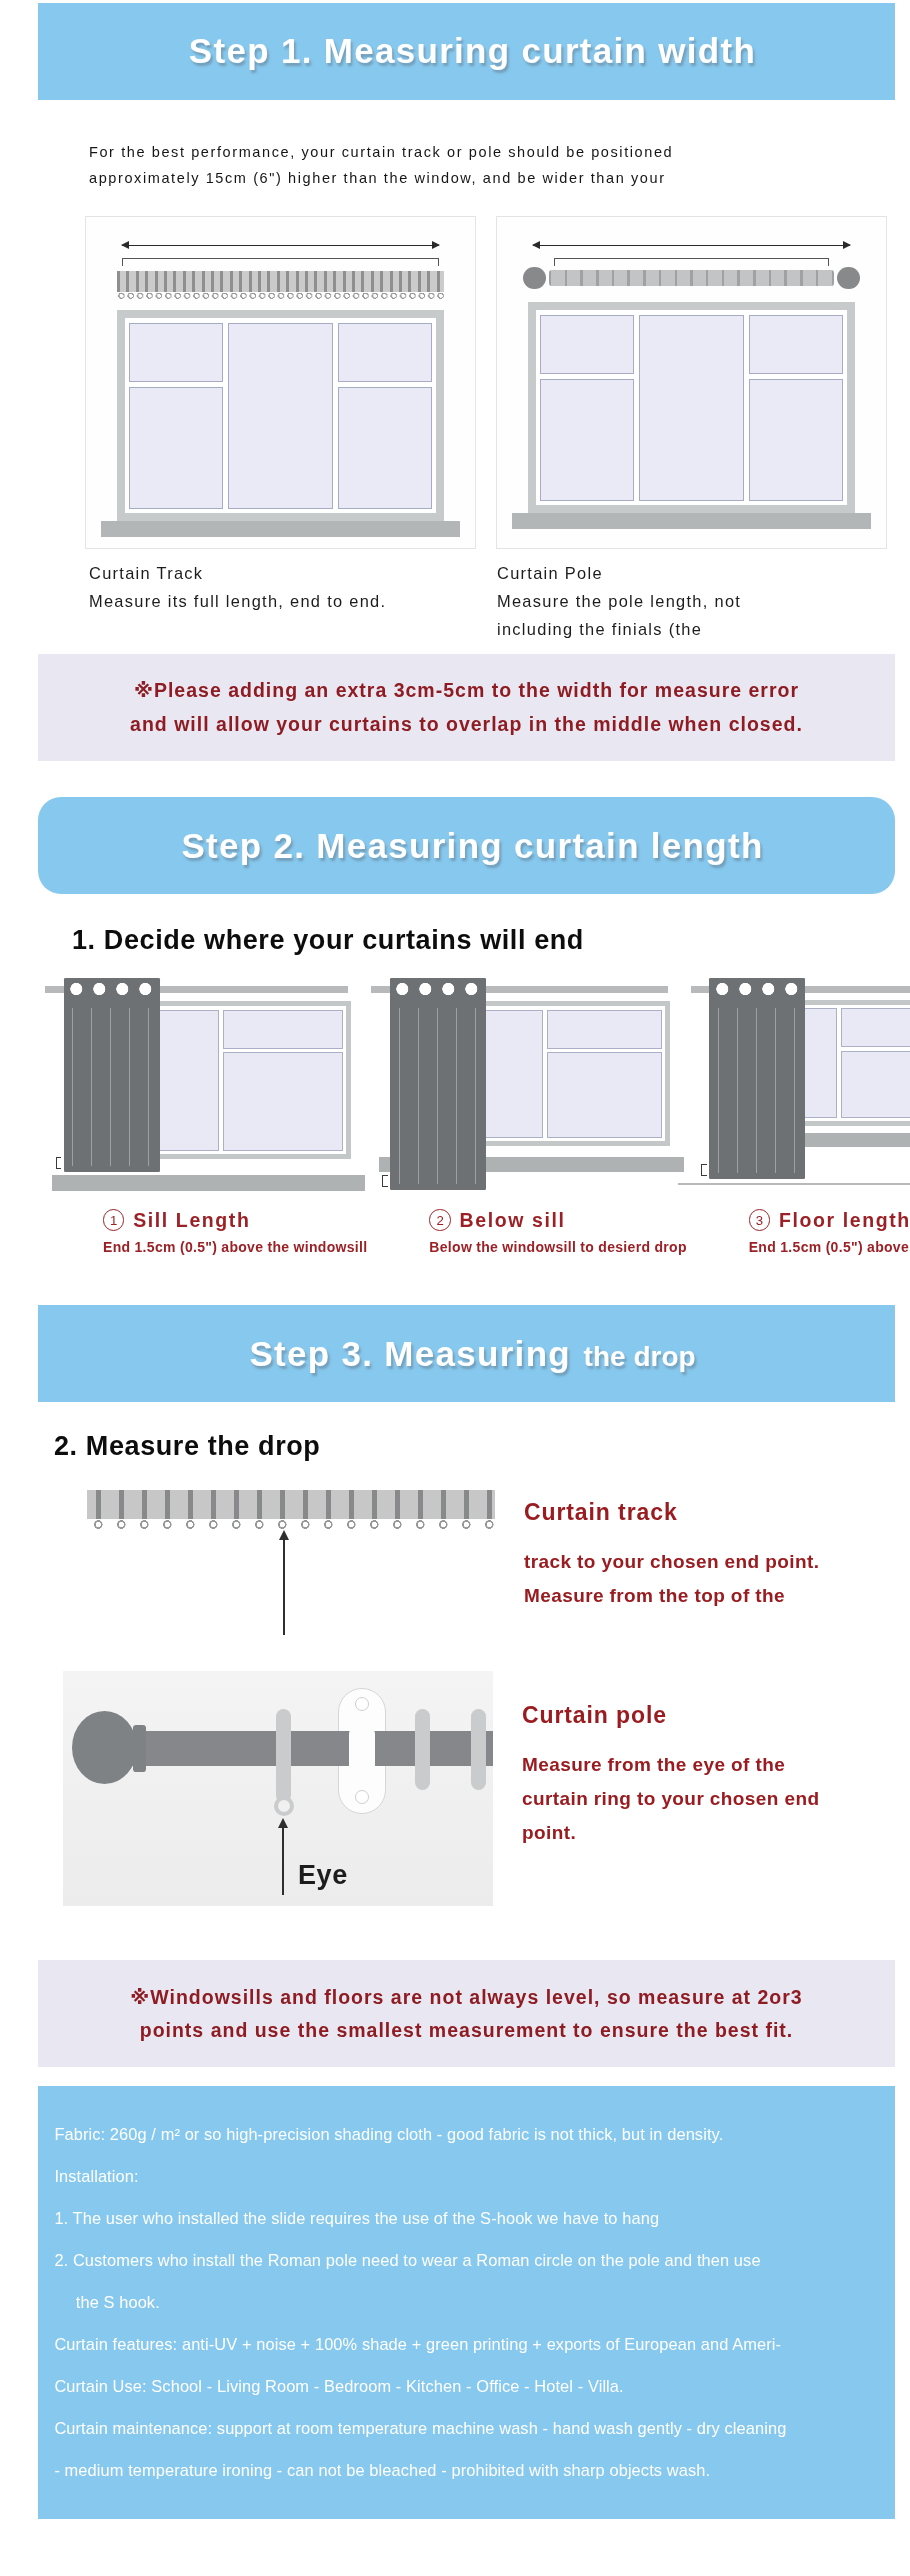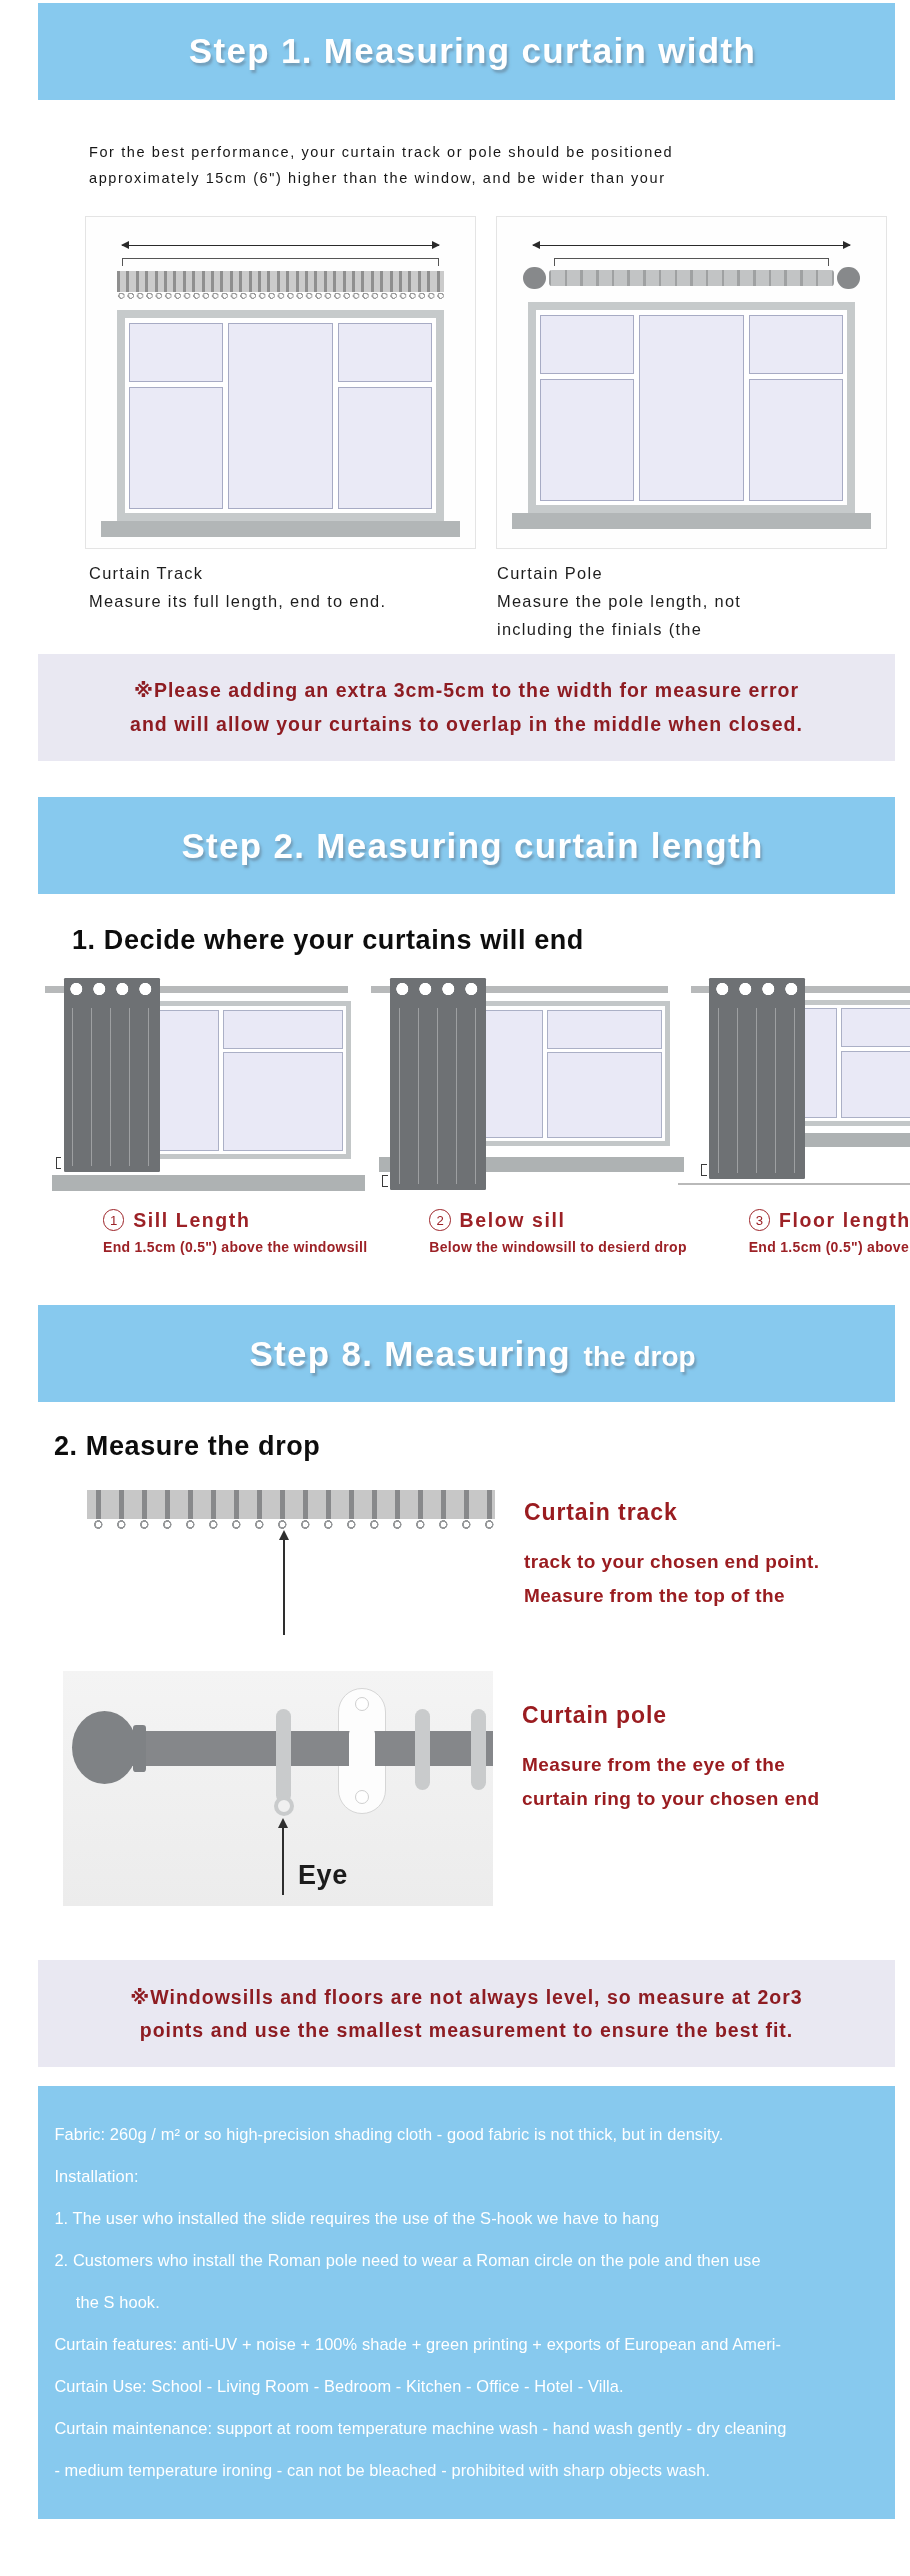--- a/index.html
+++ b/index.html
@@ -22,7 +22,7 @@
   }
   .banner .sub { font-size: 28px; margin-left: 12.6px; letter-spacing: 0; margin-top: 8px; }
   #banner1 { margin-top: 2.5px; }
-  #banner2 { margin-top: 36px; }
+  #banner2 { margin-top: 36px; border-radius: 23px; }
   #banner3 { margin-top: 50px; }
 
   

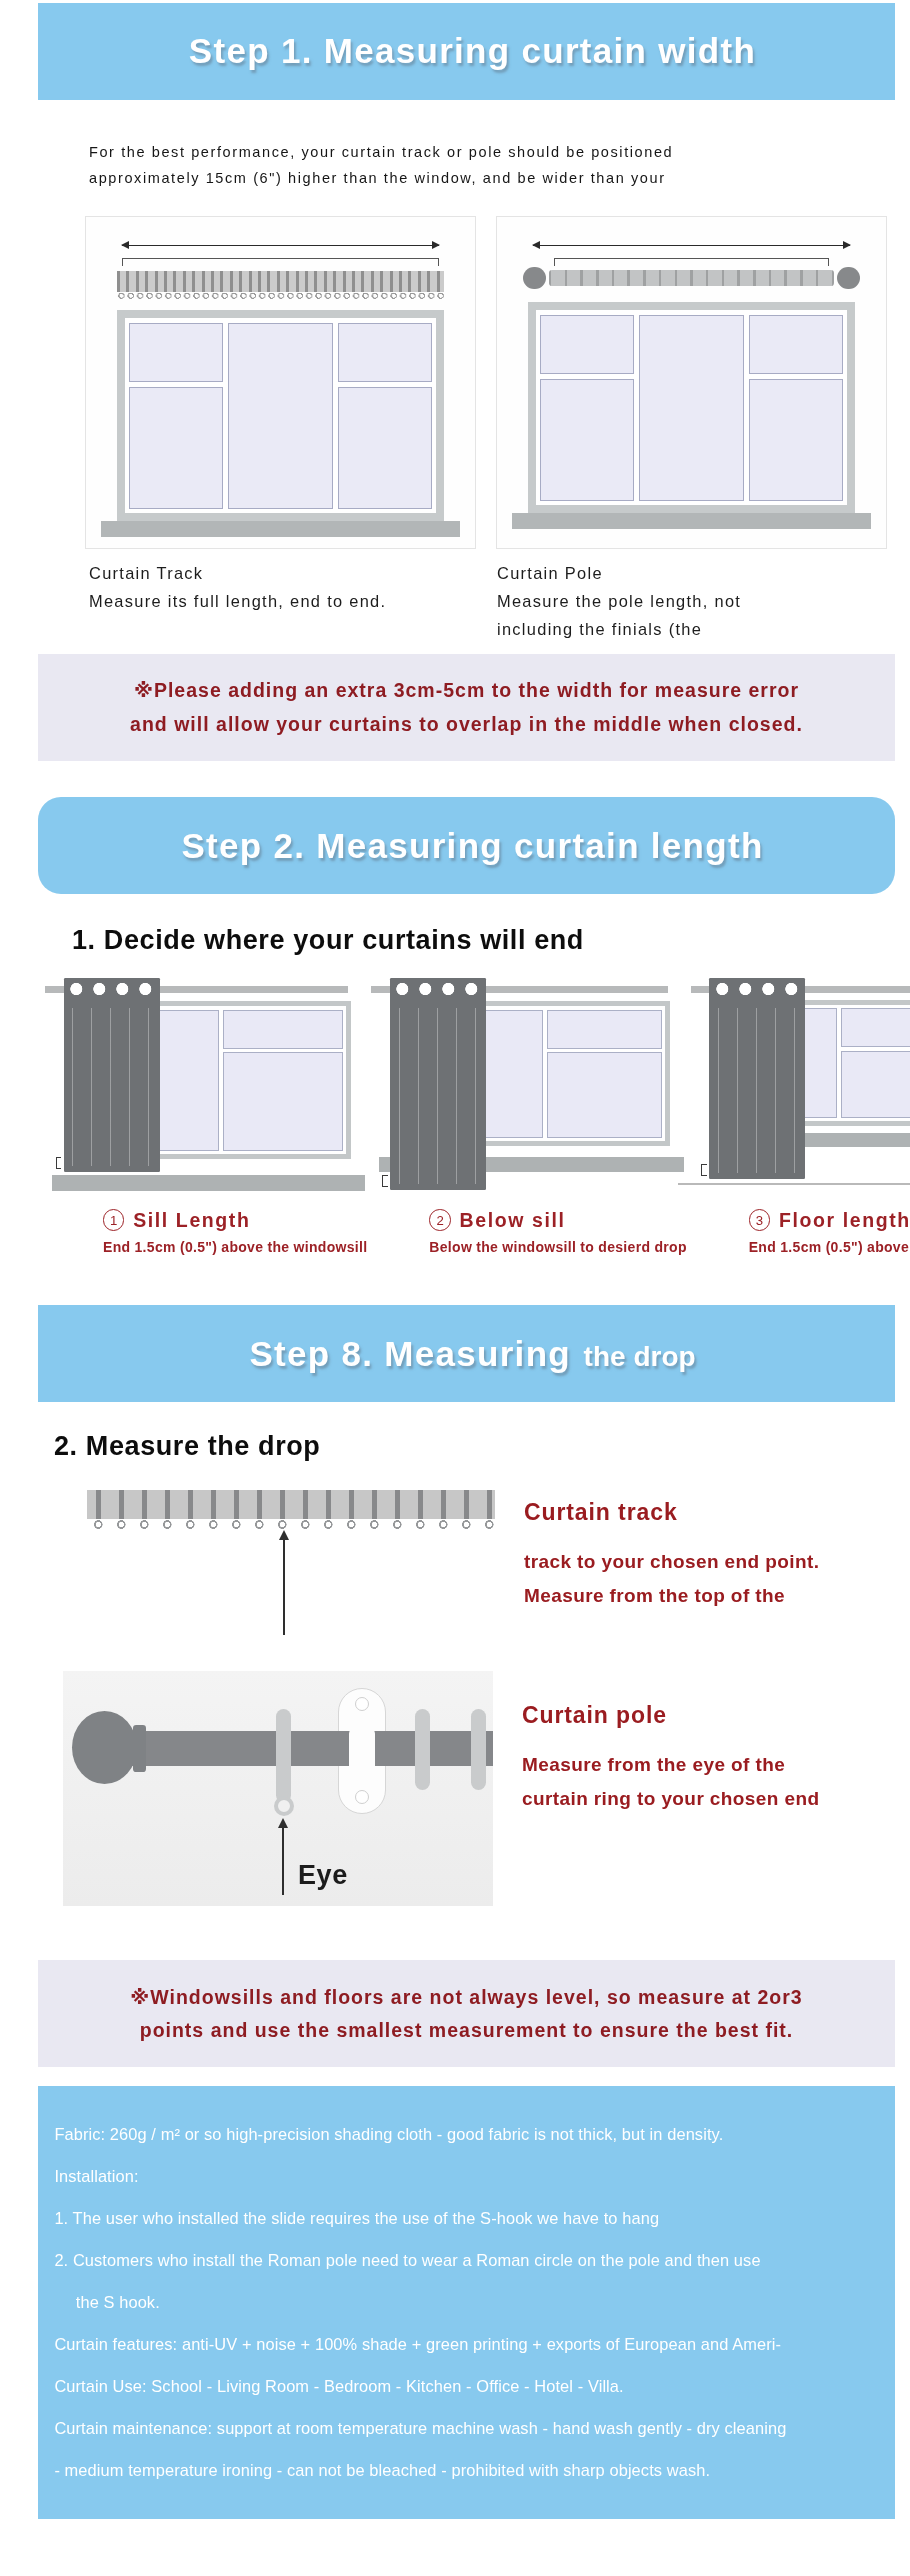--- a/index.html
+++ b/index.html
@@ -347,7 +347,7 @@
 </section>
 
 <header class="banner" id="banner3">
-  <h1><span>Step 8. Measuring</span><span class="sub">the drop</span></h1>
+  <h1><span>Step 3. Measuring</span><span class="sub">the drop</span></h1>
 </header>
 
 <h2 class="h2" id="heading2">2. Measure the drop</h2>

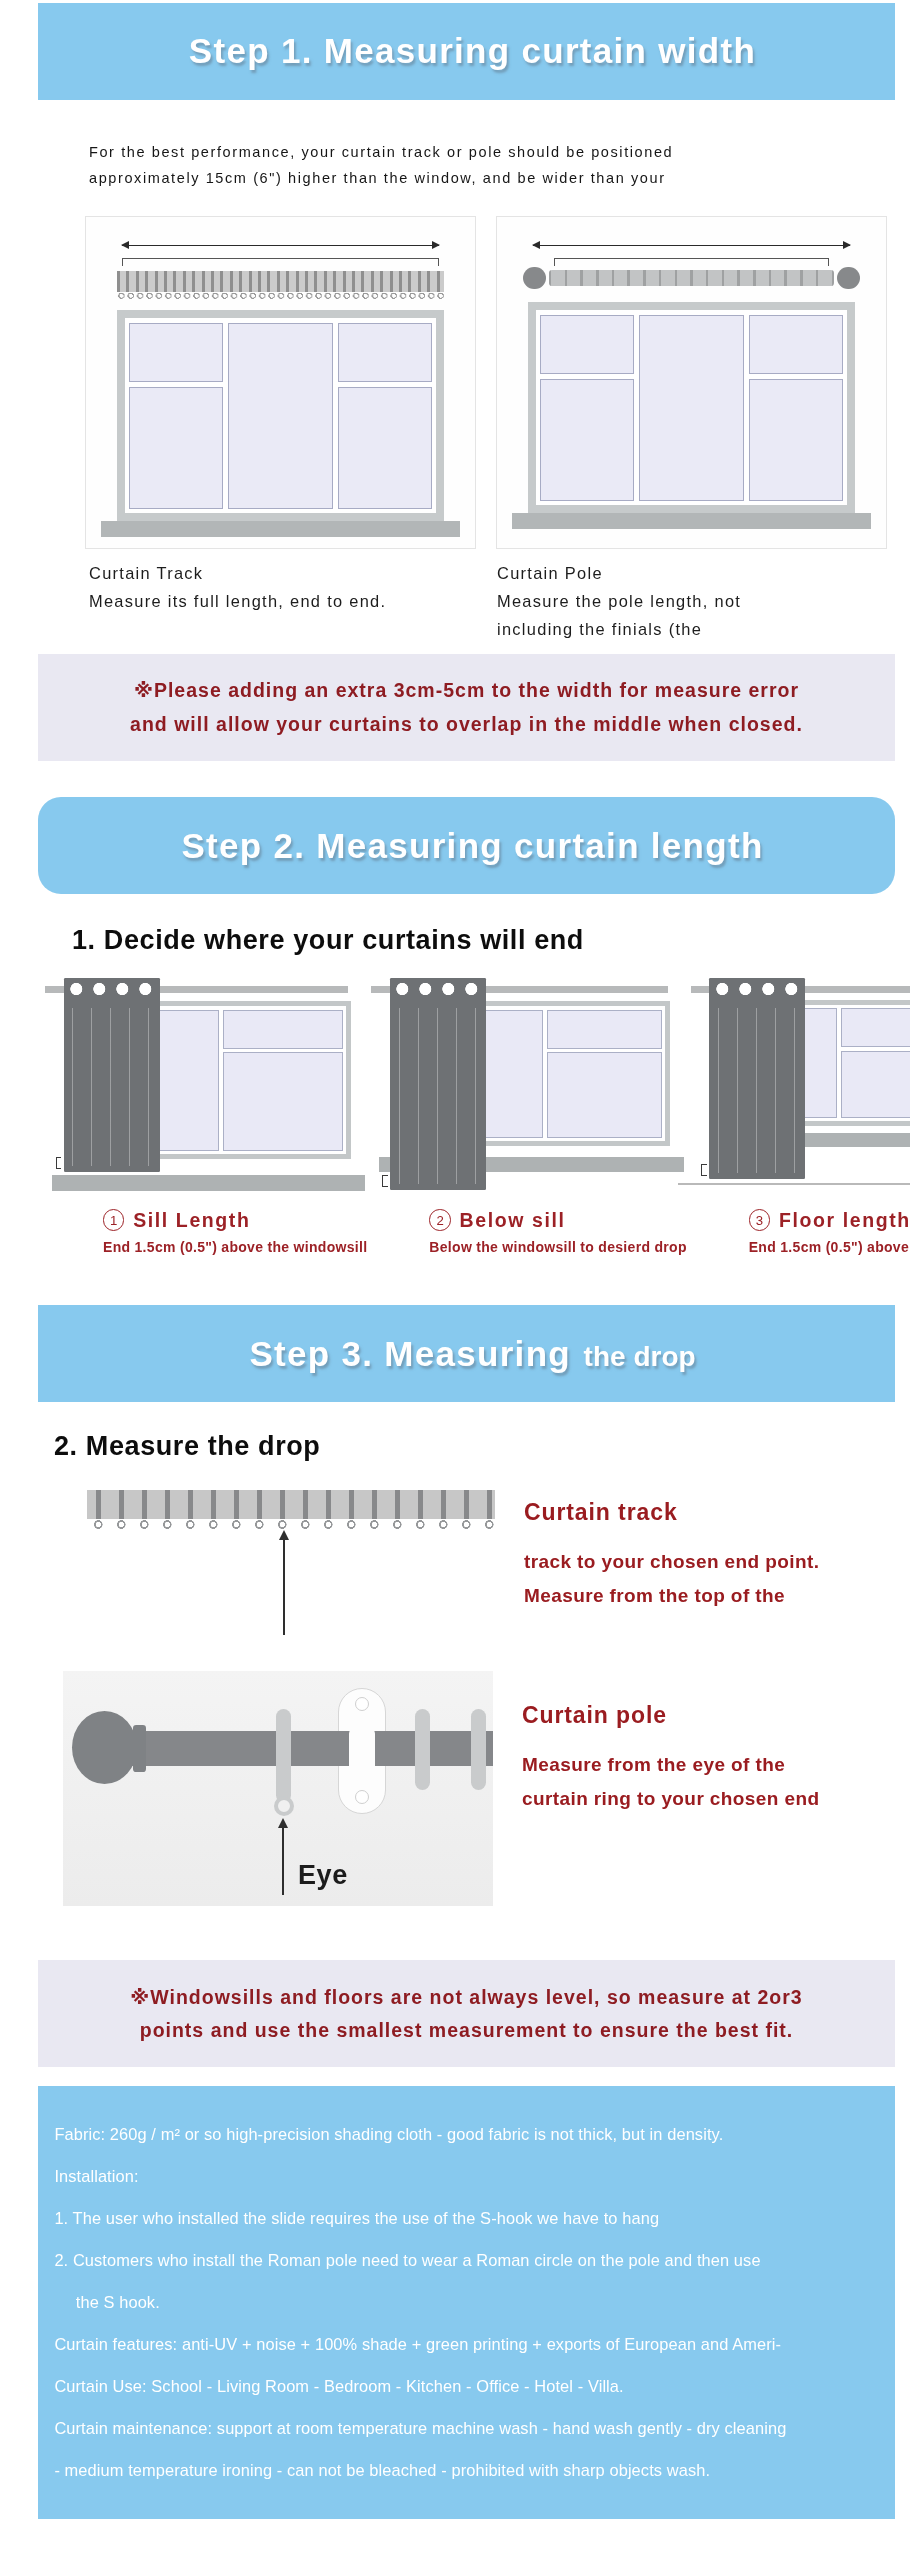--- a/index.html
+++ b/index.html
@@ -383,6 +383,7 @@
     <h3 class="red-head">Curtain pole</h3>
     <span class="red-line">Measure from the eye of the</span>
     <span class="red-line">curtain ring to your chosen end</span>
+    <span class="red-line">point.</span>
   </div>
 </section>
 

